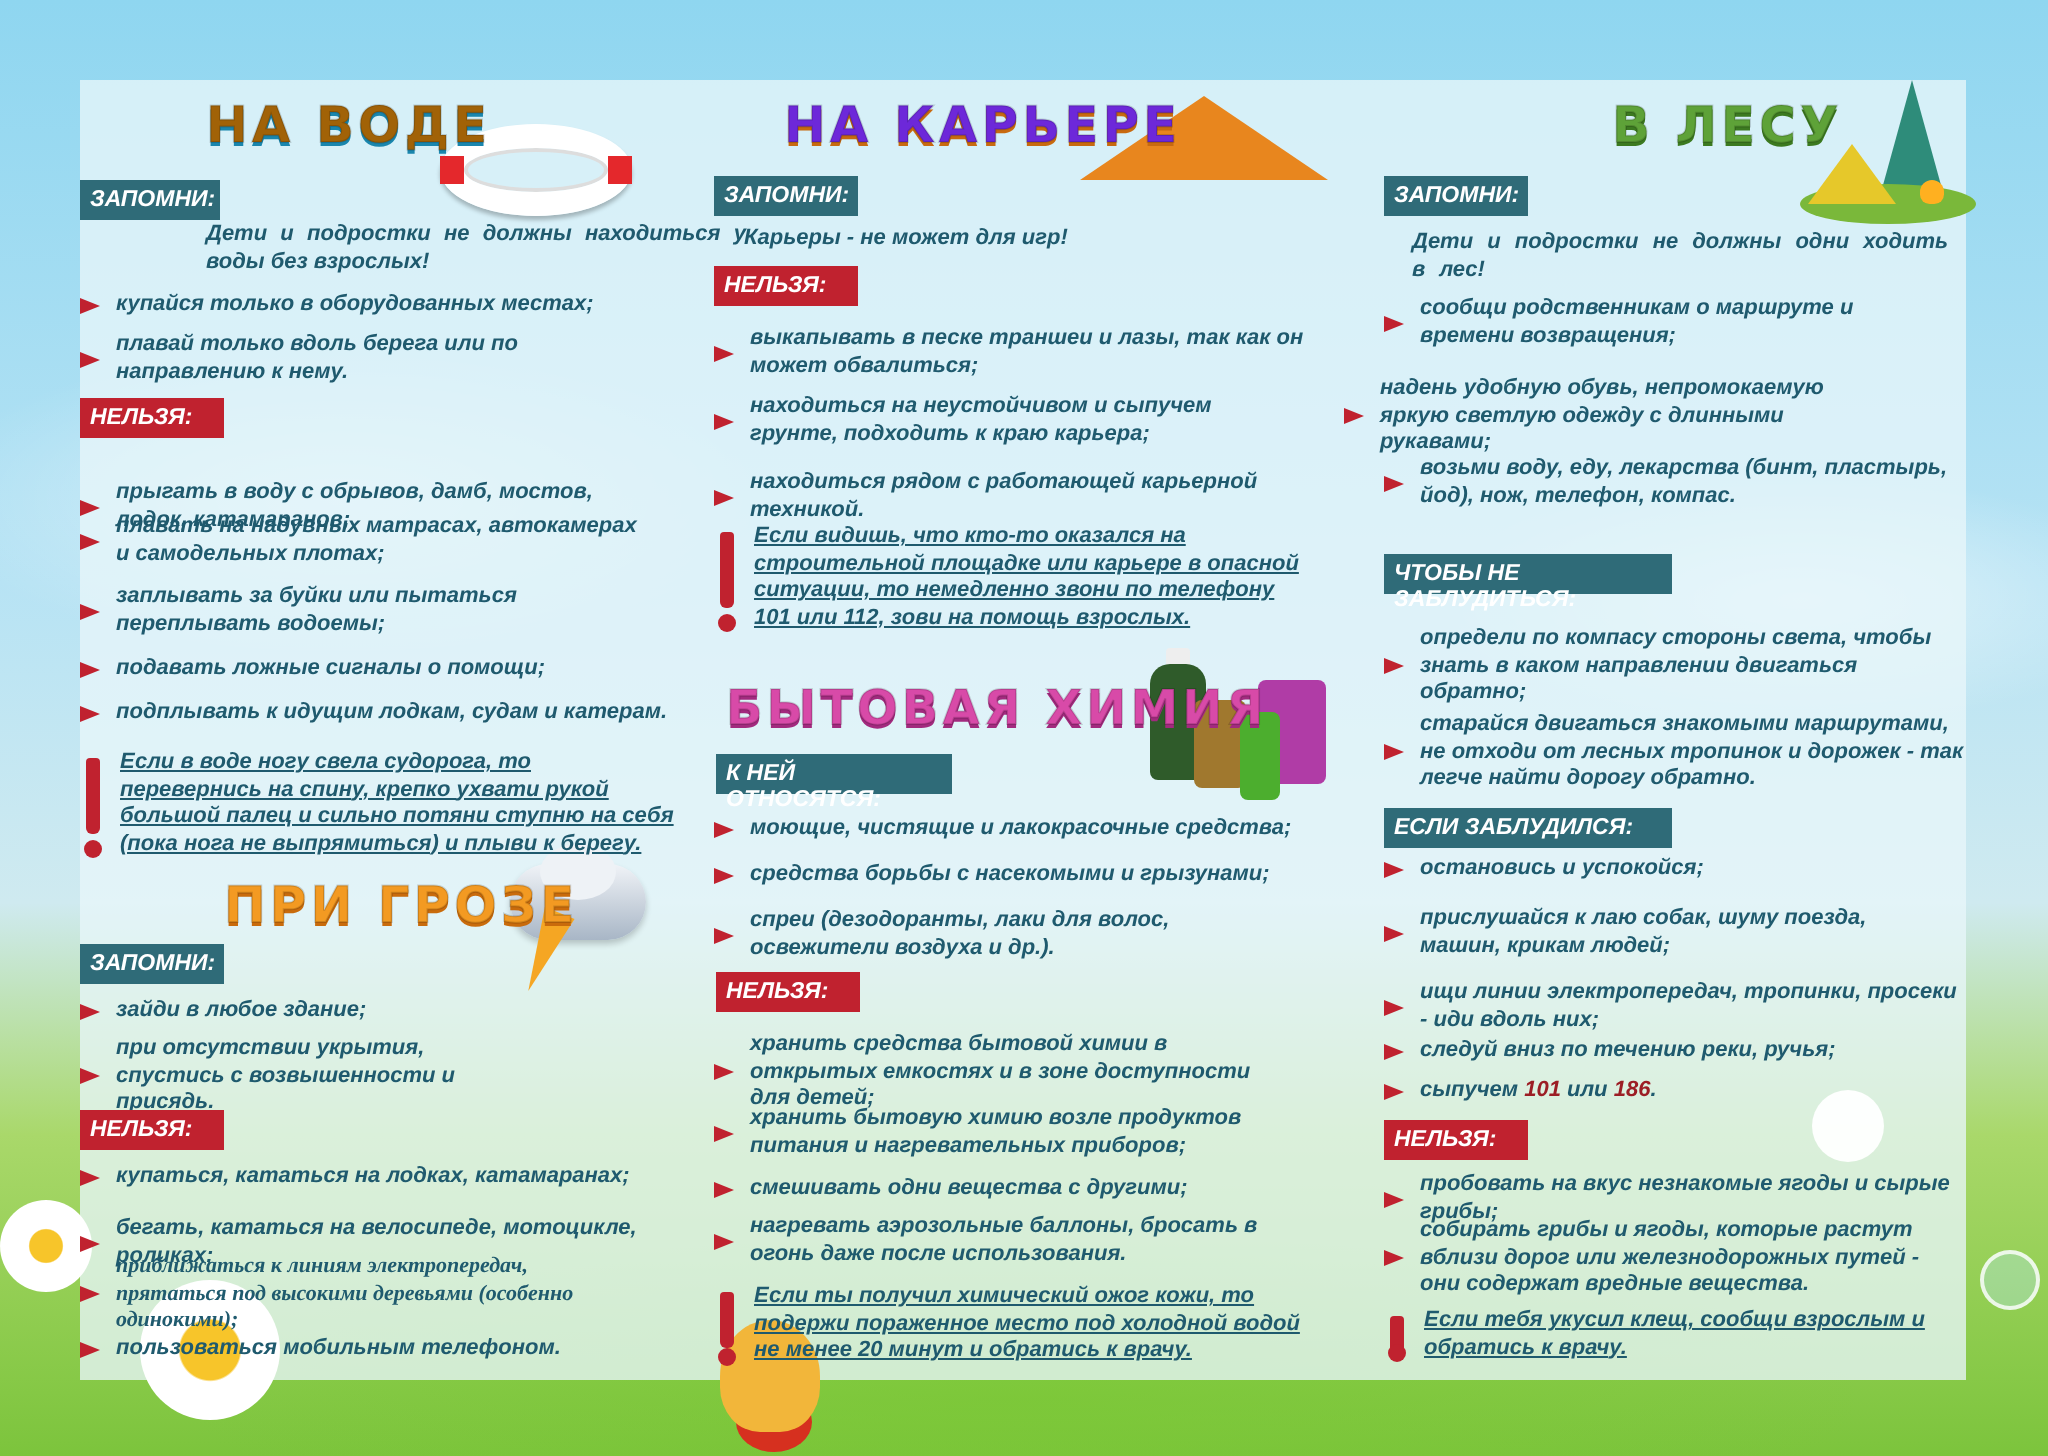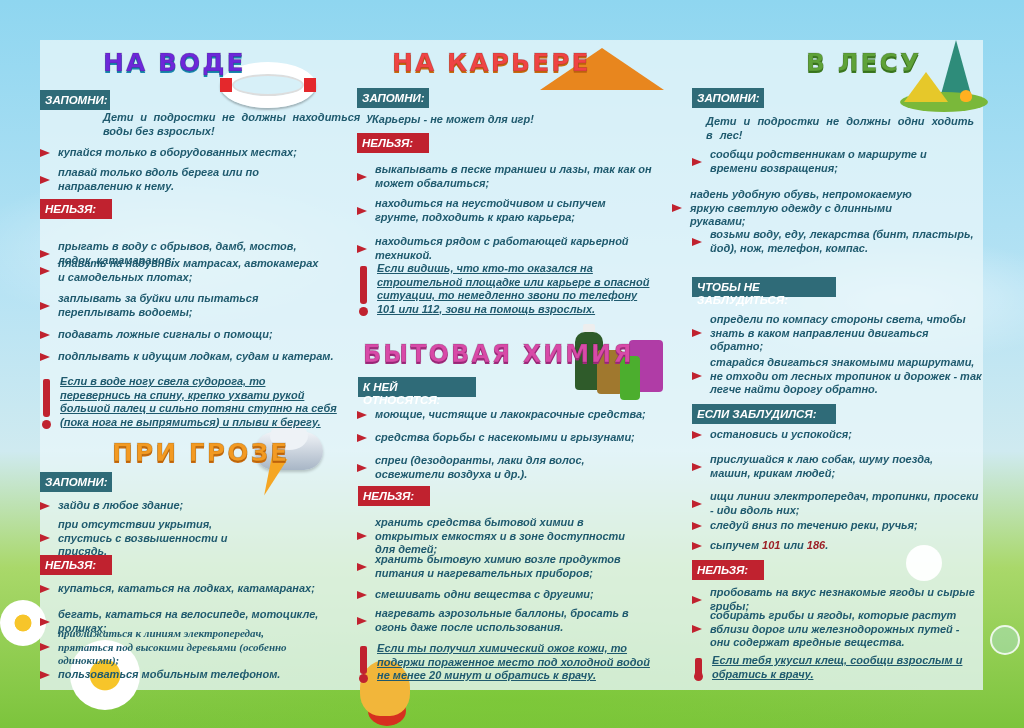--- a/index.html
+++ b/index.html
@@ -29,7 +29,7 @@
     letter-spacing: 2px;
     -webkit-text-stroke: 1px rgba(0,0,0,0.15);
   }
-  .t-water { color: #6d28d9; text-shadow: 0 2px 0 #1a86ad; }
+  .t-water { color: #a16207; text-shadow: 0 2px 0 #1a86ad; }
   .t-quarry { color: #ef4444; text-shadow: 0 2px 0 #c86a10; }
   .t-forest { color: #5ea238; text-shadow: 0 2px 0 #3c7a20; }
   .t-storm { color: #f39a22; text-shadow: 0 2px 0 #c96b0c; }

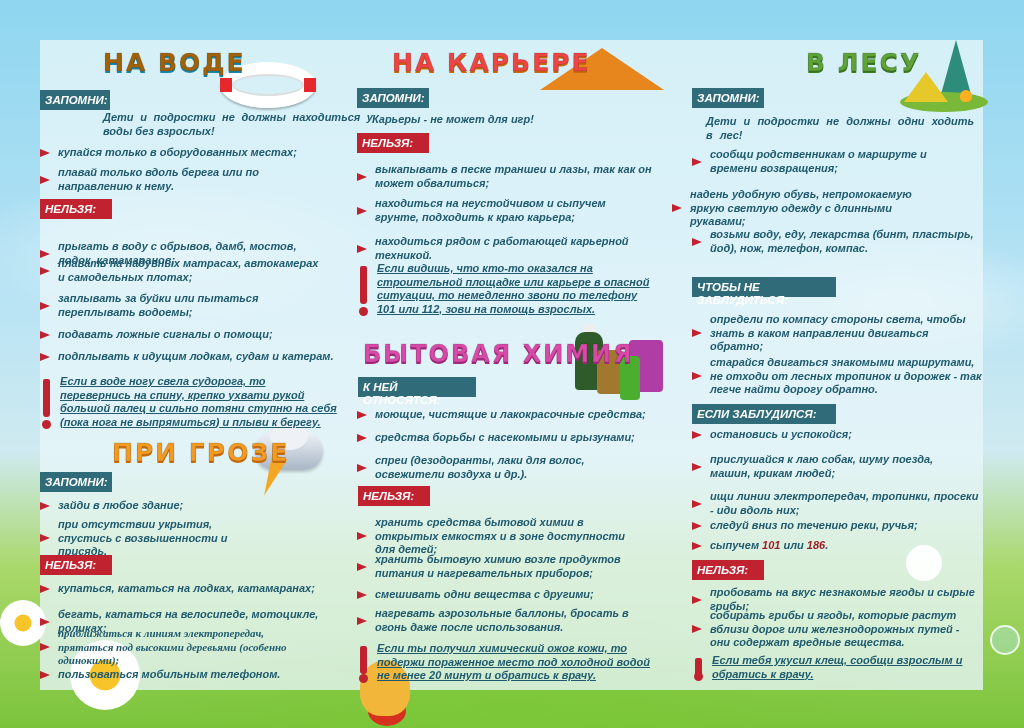--- a/index.html
+++ b/index.html
@@ -30,7 +30,7 @@
     -webkit-text-stroke: 1px rgba(0,0,0,0.15);
   }
   .t-water { color: #a16207; text-shadow: 0 2px 0 #1a86ad; }
-  .t-quarry { color: #ef4444; text-shadow: 0 2px 0 #c86a10; }
+  .t-quarry { color: #6d28d9; text-shadow: 0 2px 0 #c86a10; }
   .t-forest { color: #5ea238; text-shadow: 0 2px 0 #3c7a20; }
   .t-storm { color: #f39a22; text-shadow: 0 2px 0 #c96b0c; }
   .t-chem { color: #d84aa8; text-shadow: 0 2px 0 #a22a7e; }

